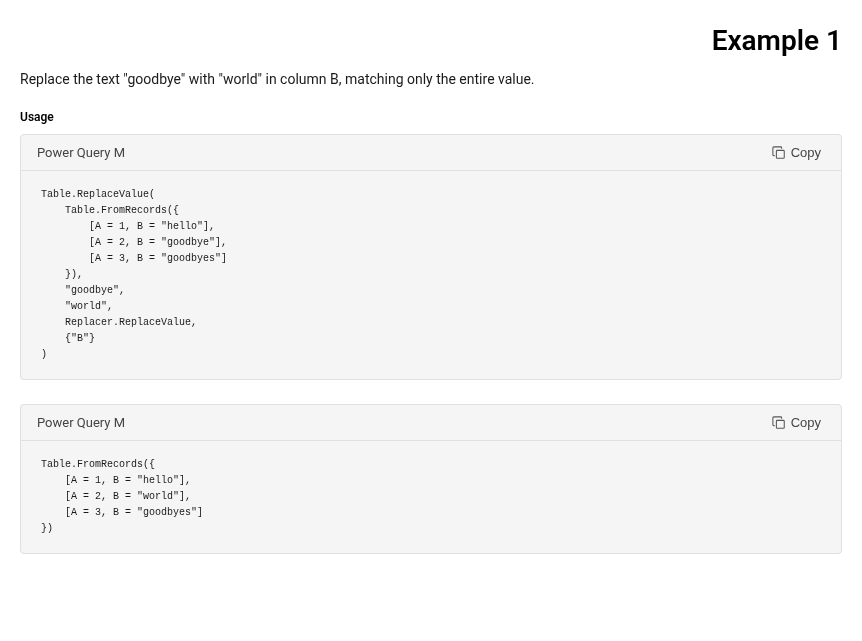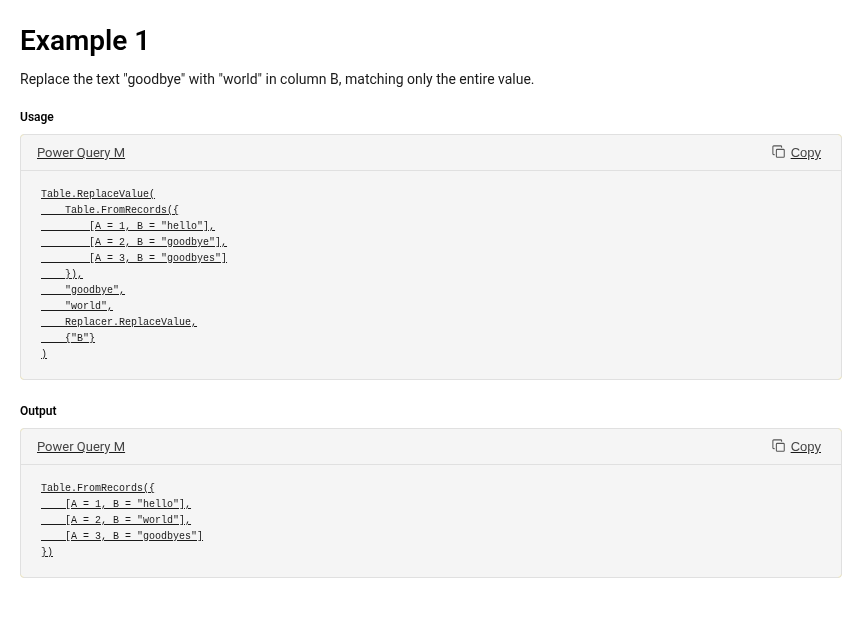--- a/index.html
+++ b/index.html
@@ -22,6 +22,7 @@
       font-weight: 600;
       margin-bottom: 12px;
       color: #000000;
+      text-align: right;
     }
 
     .description {

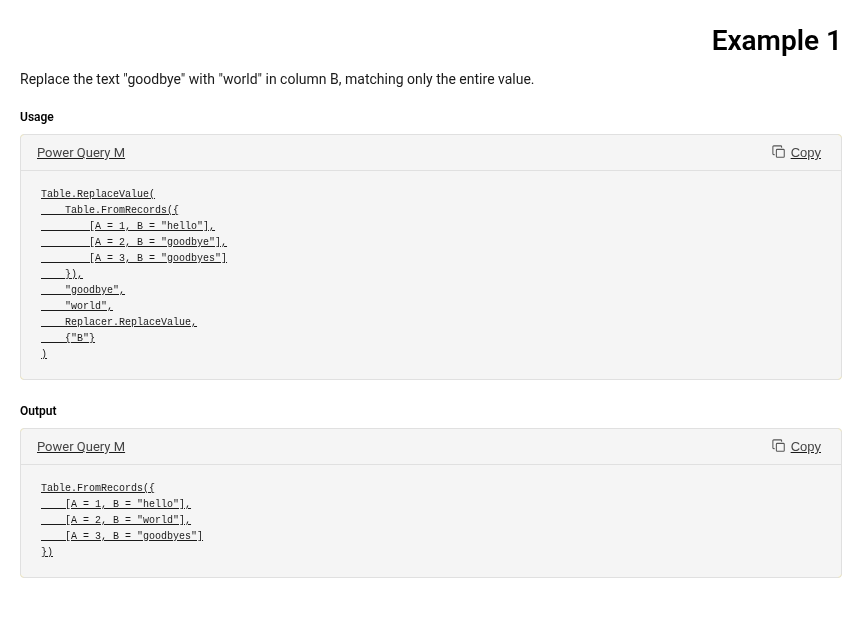--- a/index.html
+++ b/index.html
@@ -45,7 +45,6 @@
       background: #fde047;
       margin-bottom: 24px;
       overflow: hidden;
-      text-decoration: underline;
     }
 
     .code-block-header {

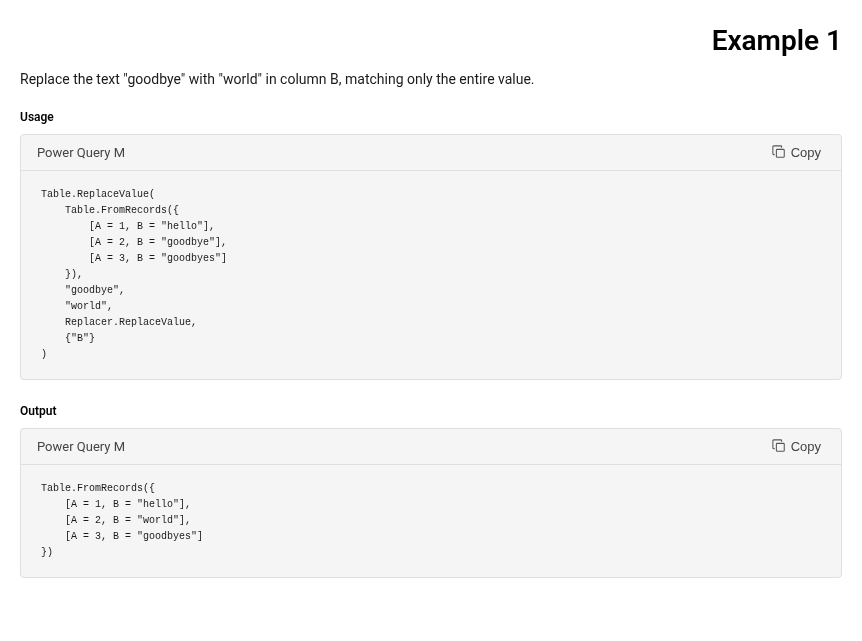--- a/index.html
+++ b/index.html
@@ -63,7 +63,7 @@
 
     .copy-button {
       display: flex;
-      align-items: flex-start;
+      align-items: flex-end;
       gap: 5px;
       background: none;
       border: none;

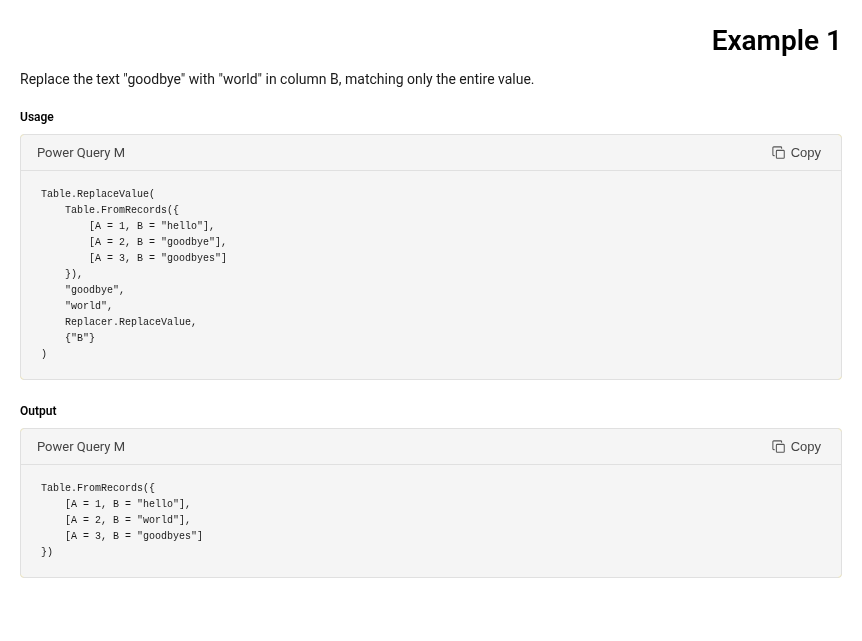--- a/index.html
+++ b/index.html
@@ -133,7 +133,6 @@
 </div>
 
 <div class="output-section">
-  <h2 class="section-label">Output</h2>
 
   <div class="code-block-wrapper">
     <div class="code-block-header">

